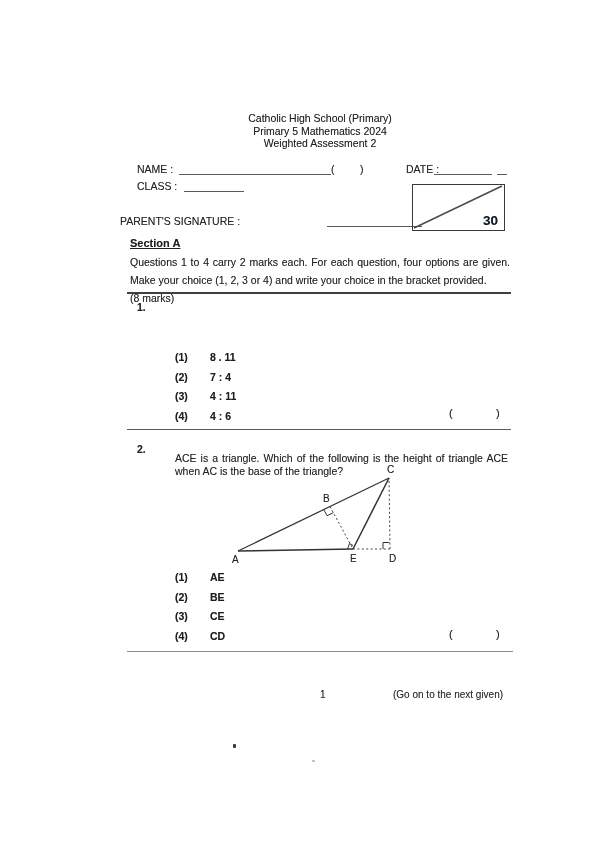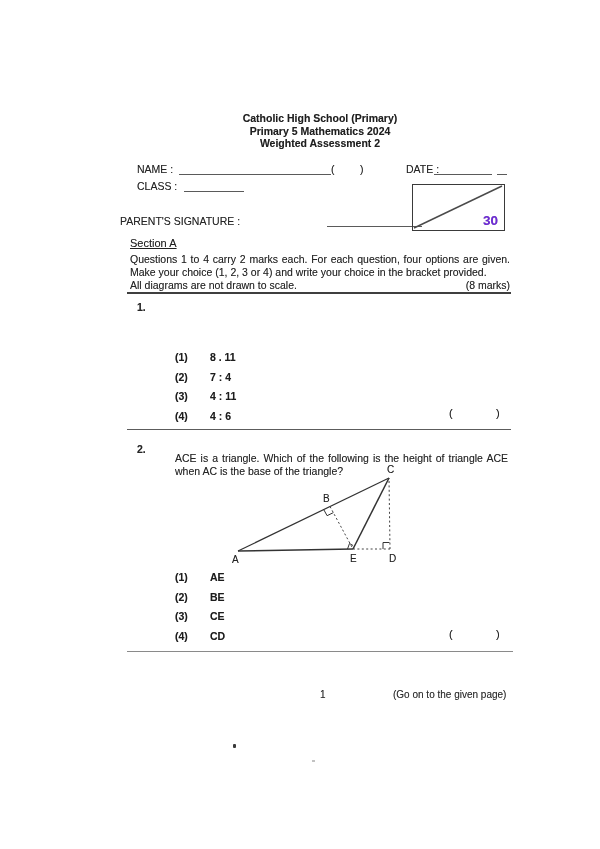--- a/index.html
+++ b/index.html
@@ -13,7 +13,7 @@
   .abs { position:absolute; }
   .hdr {
     left:130px; top:112px; width:380px; text-align:center;
-    font-size:10.5px; font-weight:bold; line-height:12.5px; color:#1f1f1f;
+    font-size:10.5px; font-weight:normal; line-height:12.5px; color:#1f1f1f;
   }
   .lbl { font-size:10.5px; }
   .uline { border-bottom:1.2px solid #5a5a5a; }

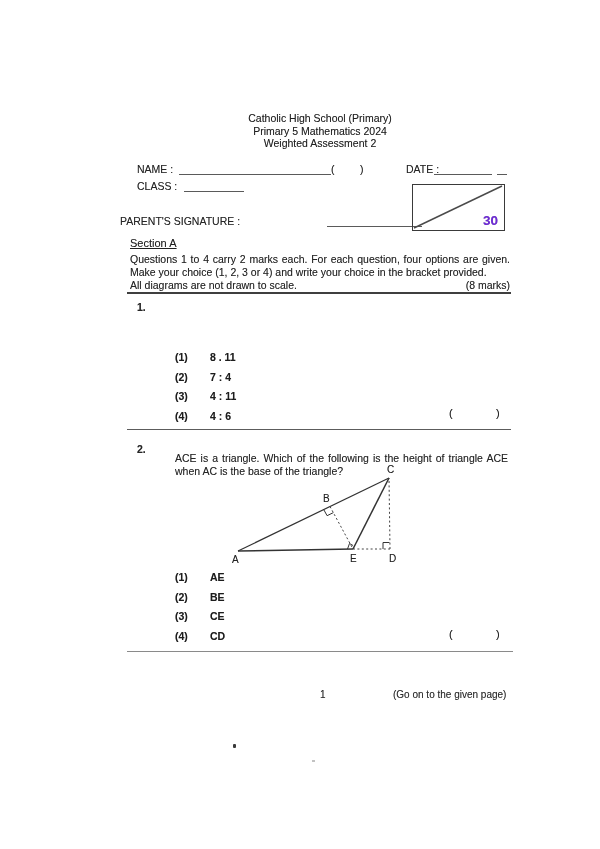--- a/index.html
+++ b/index.html
@@ -24,7 +24,7 @@
   .scorebox svg { position:absolute; left:0; top:0; }
   .score-val {
     position:absolute; right:6px; bottom:2px;
-    font-size:13.5px; font-weight:bold; color:#6d28d9;
+    font-size:13.5px; font-weight:bold; color:#0f172a;
   }
   .section-title {
     left:130px; top:237px; font-size:11px; font-weight:normal;

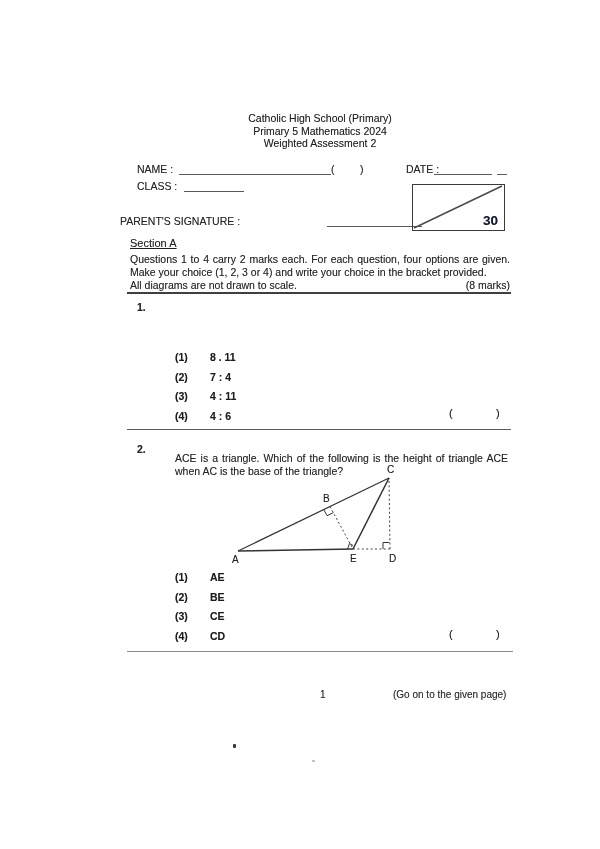--- a/index.html
+++ b/index.html
@@ -27,7 +27,7 @@
     font-size:13.5px; font-weight:bold; color:#0f172a;
   }
   .section-title {
-    left:130px; top:237px; font-size:11px; font-weight:normal;
+    left:130px; top:237px; font-size:11px; font-weight:bold;
     text-decoration:underline; color:#1f1f1f;
   }
   .instr {

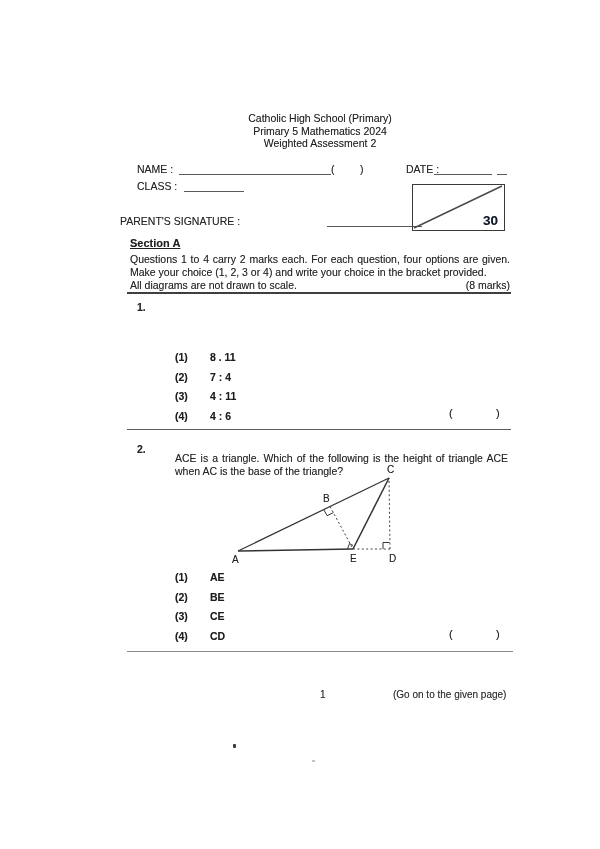--- a/index.html
+++ b/index.html
@@ -32,7 +32,7 @@
   }
   .instr {
     left:130px; top:253px; width:380px;
-    font-size:10.5px; line-height:13px; text-align:justify;
+    font-size:10.5px; line-height:18px; text-align:justify;
   }
   .instr-last { display:flex; justify-content:space-between; }
   .divider { background:#3f3f3f; }

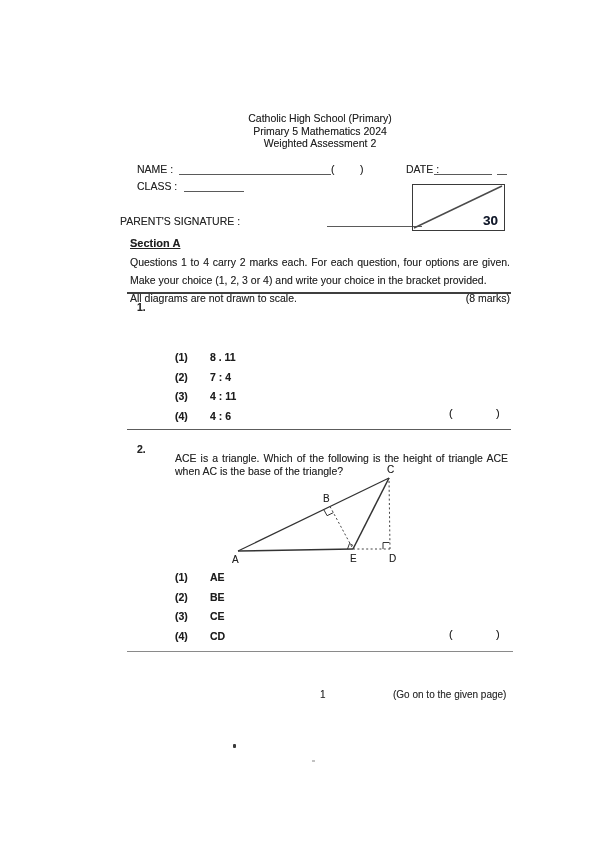--- a/index.html
+++ b/index.html
@@ -85,7 +85,6 @@
   <div class="abs instr">
     <span>Questions 1 to 4 carry 2 marks each. For each question, four options are given. Make your choice (1, 2, 3 or 4) and write your choice in the bracket provided.</span>
     <div class="instr-last">
-      <span>All diagrams are not drawn to scale.</span>
       <span>(8 marks)</span>
     </div>
   </div>

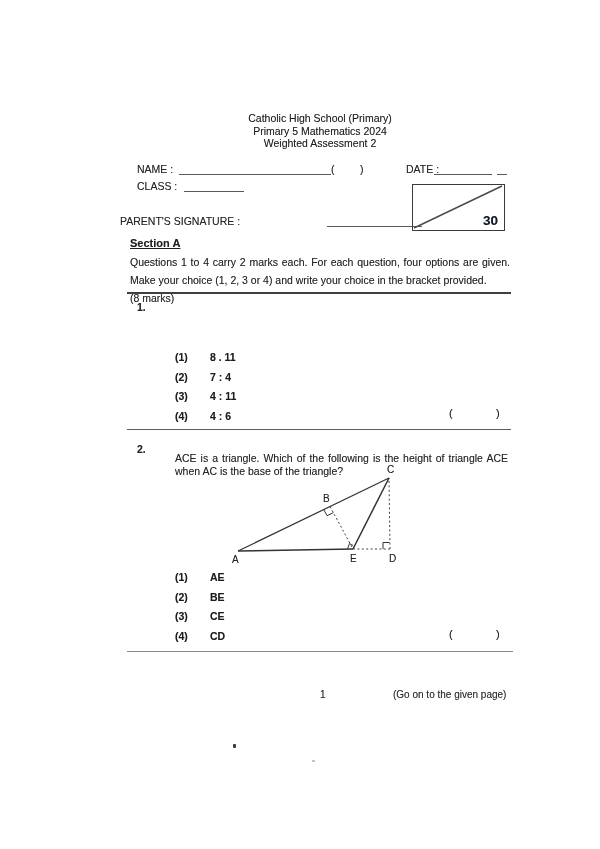--- a/index.html
+++ b/index.html
@@ -164,7 +164,7 @@
   <div class="abs divider" style="left:127px; top:651px; width:386px; height:1px; background:#8a8a8a;"></div>
 
   <span class="abs footer-txt" style="left:320px; top:689px;">1</span>
-  <span class="abs footer-txt" style="left:393px; top:689px;">(Go on to the given page)</span>
+  <span class="abs footer-txt" style="left:393px; top:689px;">(Go on to the next given)</span>
 
   <div class="abs speck1"></div>
   <div class="abs speck2"></div>

